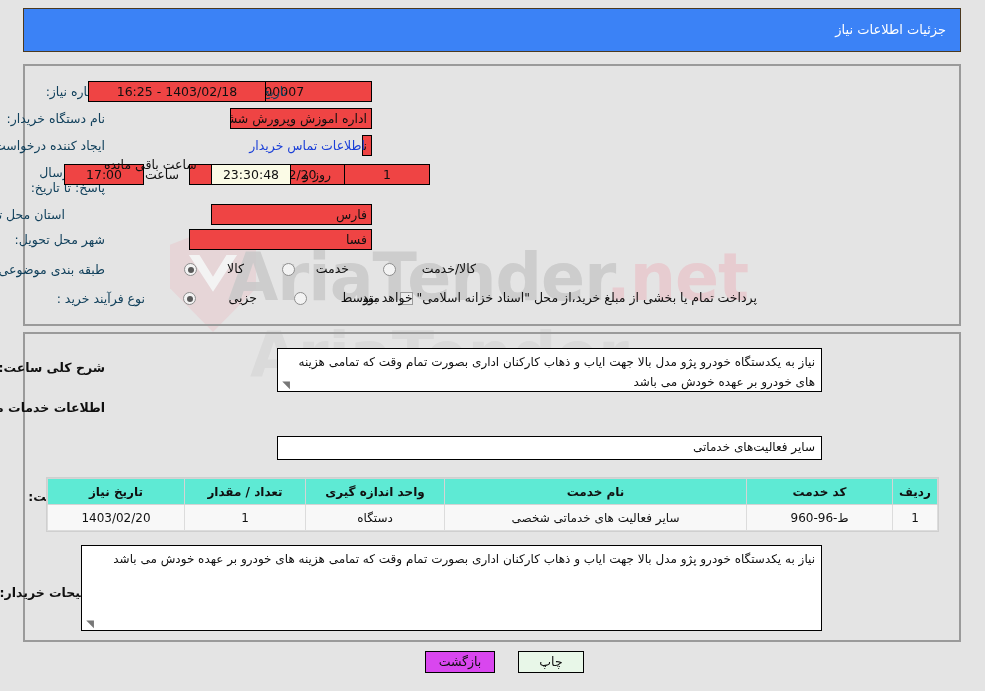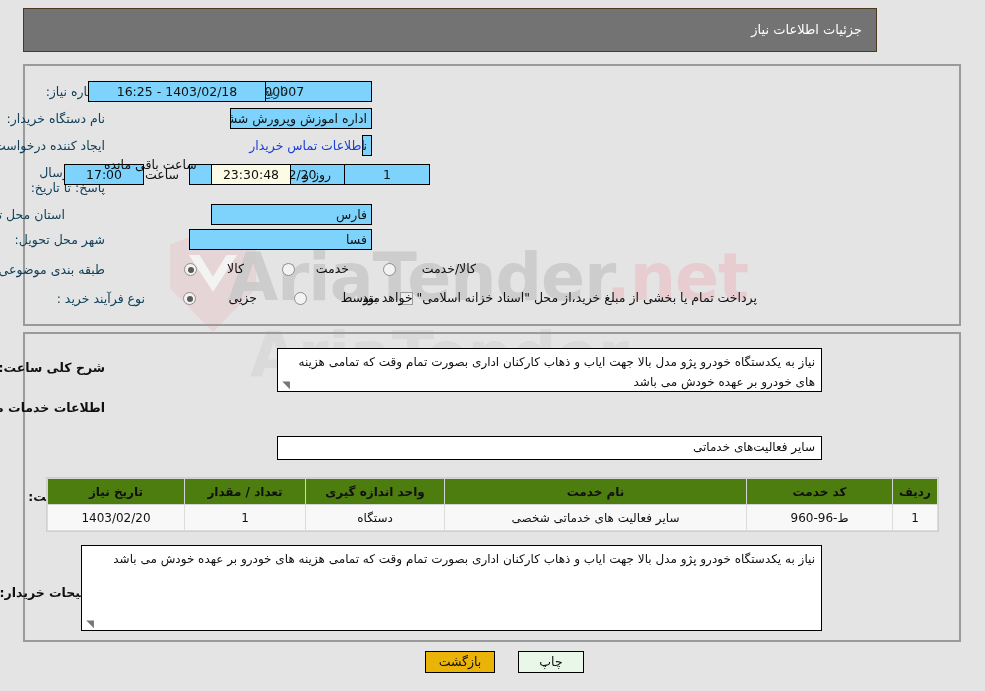--- a/index.html
+++ b/index.html
@@ -78,9 +78,9 @@
     position: absolute;
     left: 23px;
     top: 8px;
-    width: 854px;
+    width: 938px;
     height: 44px;
-    background: #737373;
+    background: #3b82f6;
     border: 1px solid #4c391f;
     box-sizing: border-box;
     z-index: 2;

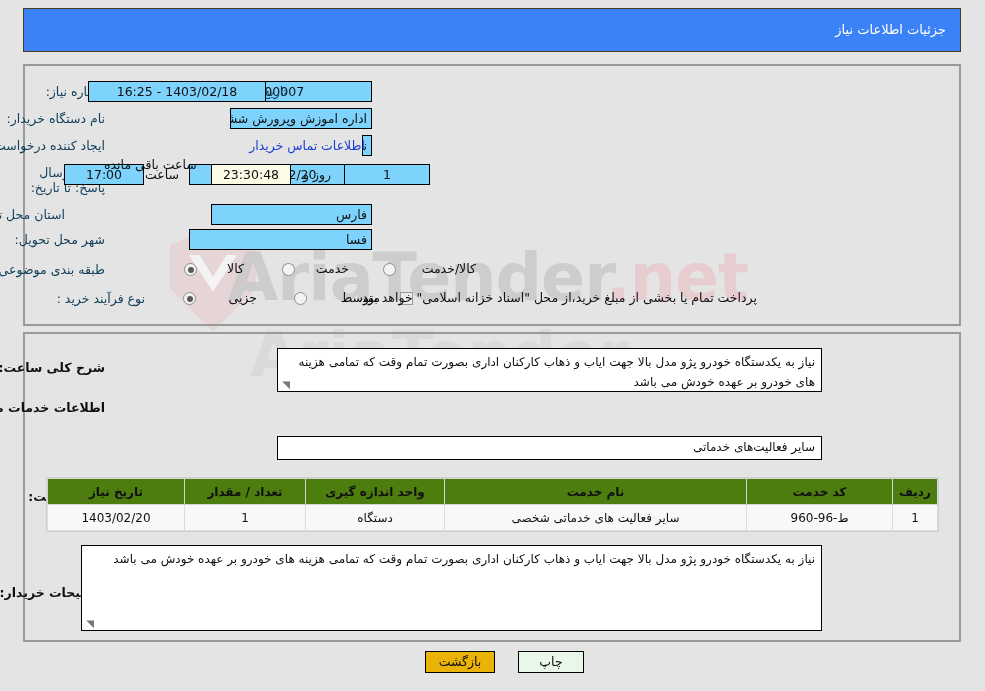--- a/index.html
+++ b/index.html
@@ -117,7 +117,7 @@
   .fld {
     position: absolute;
     border: 1px solid #000000;
-    background: #7dd3fc;
+    background: #ef4444;
     box-sizing: border-box;
     font-size: 12.5px;
     color: #101010;

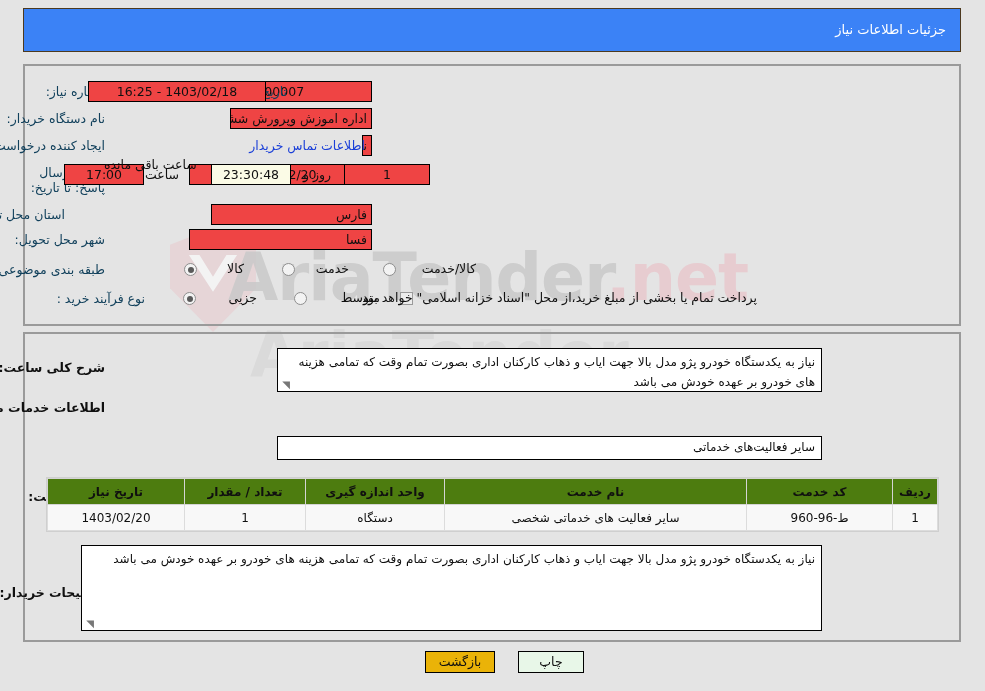--- a/index.html
+++ b/index.html
@@ -240,7 +240,7 @@
     font-size: 12px;
   }
   table.grid th {
-    background: #4d7c0f;
+    background: #5eead4;
     color: #101010;
     font-weight: bold;
     border: 1px solid #d4d4d4;

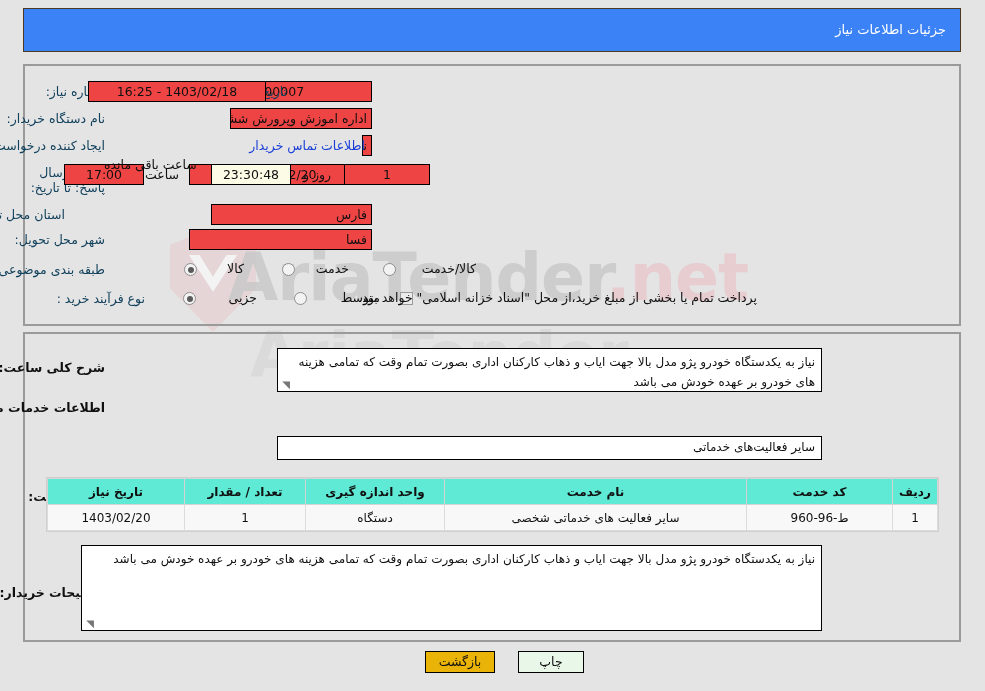--- a/index.html
+++ b/index.html
@@ -273,7 +273,7 @@
     z-index: 3;
     padding: 0 8px;
   }
-  .btn-back  { background: #eab308; }
+  .btn-back  { background: #d946ef; }
   .btn-print { background: #e8f7e8; }
 </style>
 </head>

